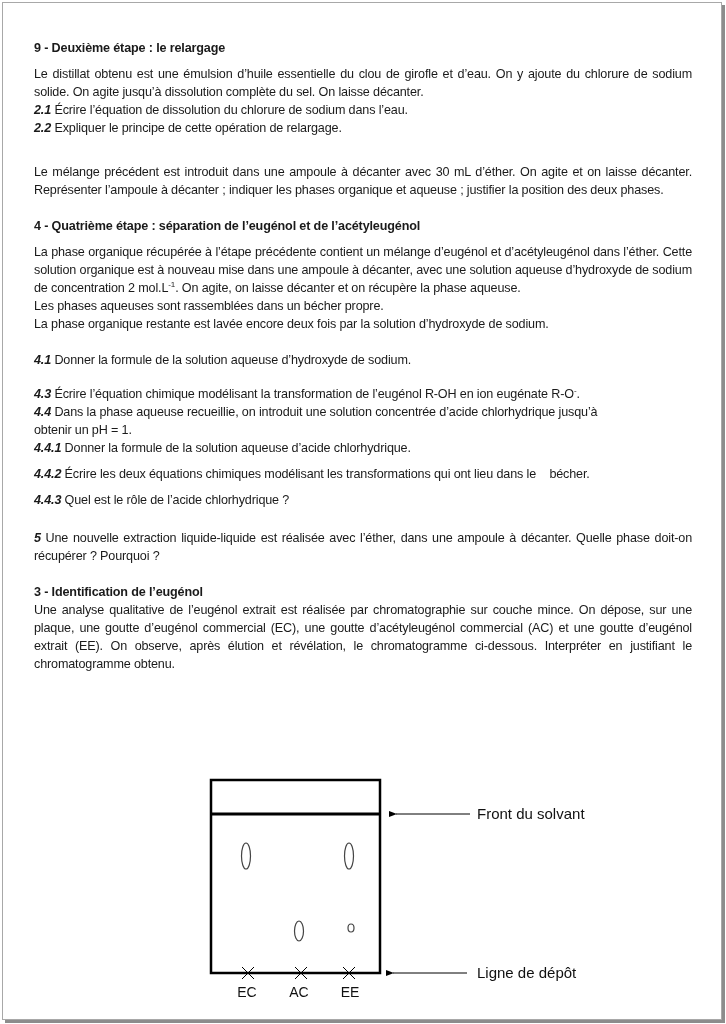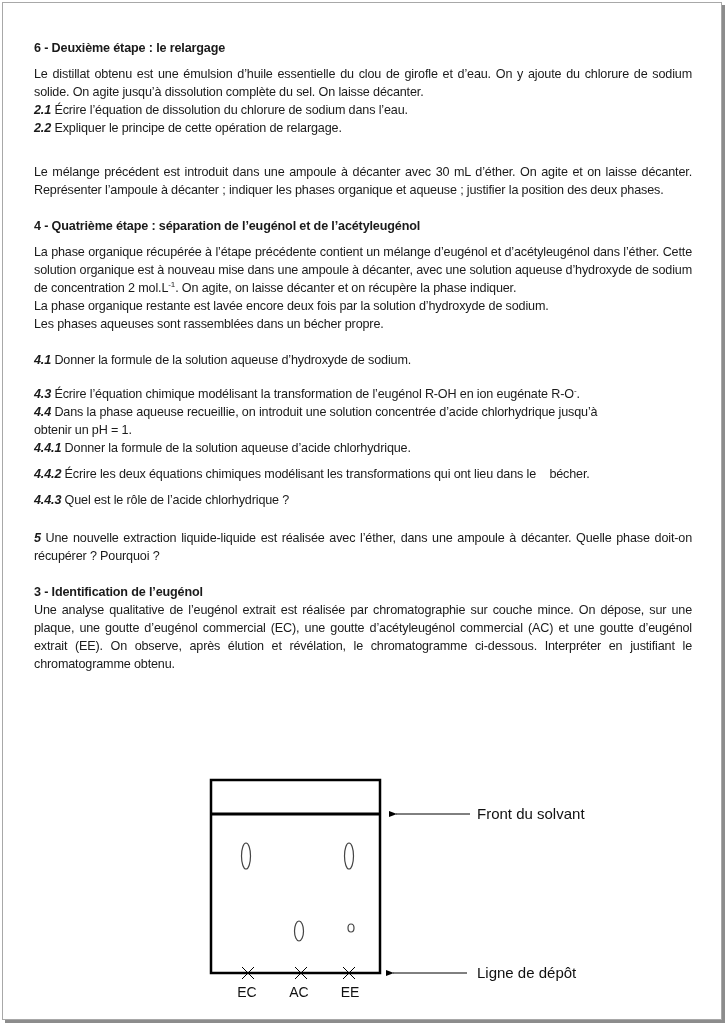--- a/index.html
+++ b/index.html
@@ -34,7 +34,7 @@
 <div class="page">
   <div class="content">
 
-    <p class="h">6 - Deuxième étape : le relargage</p>
+    <p class="h">9 - Deuxième étape : le relargage</p>
     <div class="sp-s"></div>
     <p class="j">Le distillat obtenu est une émulsion d’huile essentielle du clou de girofle et d’eau. On y ajoute du chlorure de sodium solide. On agite jusqu’à dissolution complète du sel. On laisse décanter.</p>
     <p><b>2.1</b><span> Écrire l’équation de dissolution du chlorure de sodium dans l’eau.</span></p>

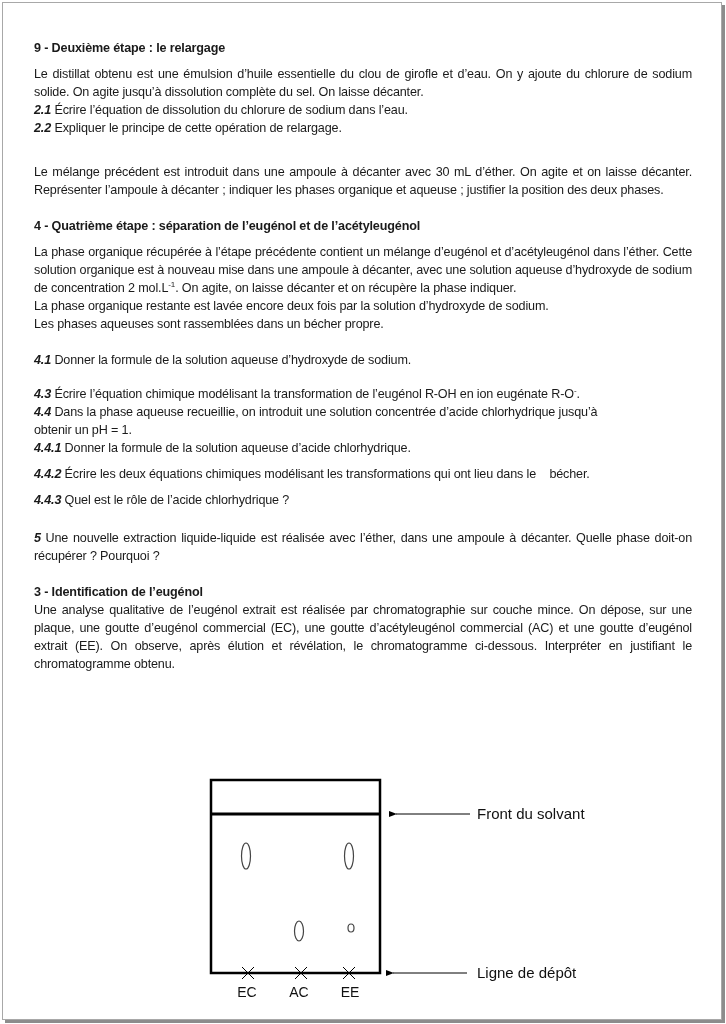--- a/index.html
+++ b/index.html
@@ -47,7 +47,7 @@
     <div class="sp-m"></div>
     <p class="h">4 - Quatrième étape : séparation de l’eugénol et de l’acétyleugénol</p>
     <div class="sp-s"></div>
-    <p class="j"><span>La phase organique récupérée à l’étape précédente contient un mélange d’eugénol et d’acétyleugénol dans l’éther. Cette solution organique est à nouveau mise dans une ampoule à décanter, avec une solution aqueuse d’hydroxyde de sodium de concentration 2 mol.L</span><sup>-1</sup><span>. On agite, on laisse décanter et on récupère la phase indiquer.</span></p>
+    <p class="j"><span>La phase organique récupérée à l’étape précédente contient un mélange d’eugénol et d’acétyleugénol dans l’éther. Cette solution organique est à nouveau mise dans une ampoule à décanter, avec une solution aqueuse d’hydroxyde de sodium de concentration 2 mol.L</span><sup>-1</sup><span>. On agite, on laisse décanter et on récupère la phase aqueuse.</span></p>
     <p>La phase organique restante est lavée encore deux fois par la solution d’hydroxyde de sodium.</p>
     <p>Les phases aqueuses sont rassemblées dans un bécher propre.</p>
 

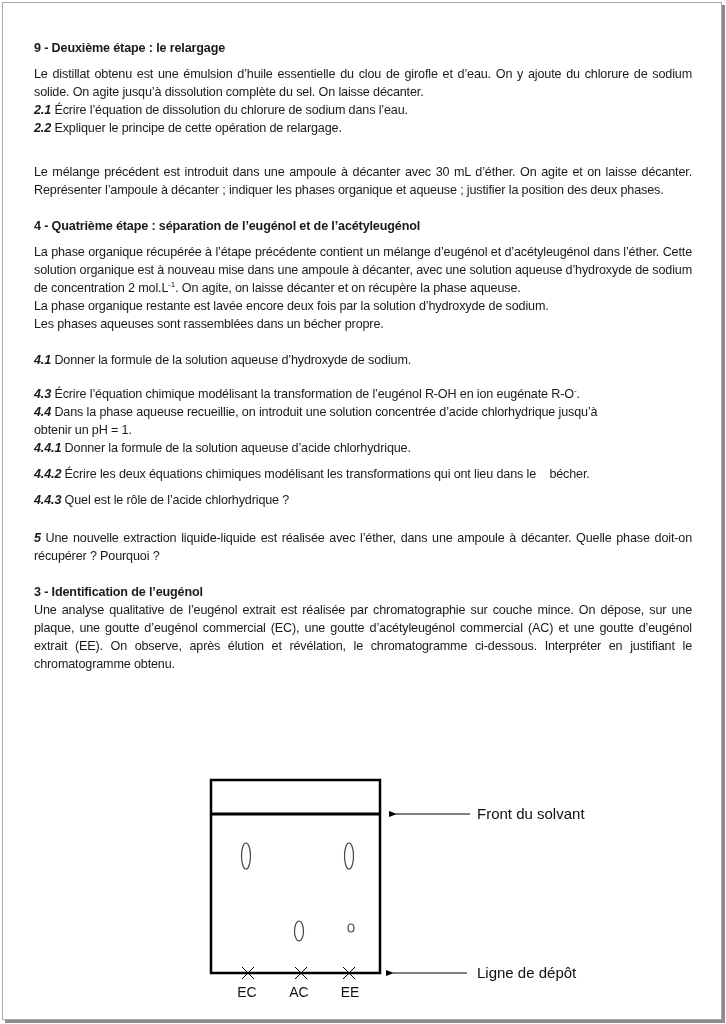--- a/index.html
+++ b/index.html
@@ -48,8 +48,8 @@
     <p class="h">4 - Quatrième étape : séparation de l’eugénol et de l’acétyleugénol</p>
     <div class="sp-s"></div>
     <p class="j"><span>La phase organique récupérée à l’étape précédente contient un mélange d’eugénol et d’acétyleugénol dans l’éther. Cette solution organique est à nouveau mise dans une ampoule à décanter, avec une solution aqueuse d’hydroxyde de sodium de concentration 2 mol.L</span><sup>-1</sup><span>. On agite, on laisse décanter et on récupère la phase aqueuse.</span></p>
+    <p>Les phases aqueuses sont rassemblées dans un bécher propre.</p>
     <p>La phase organique restante est lavée encore deux fois par la solution d’hydroxyde de sodium.</p>
-    <p>Les phases aqueuses sont rassemblées dans un bécher propre.</p>
 
     <div class="sp-m"></div>
     <p><b>4.1</b><span> Donner la formule de la solution aqueuse d’hydroxyde de sodium.</span></p>

